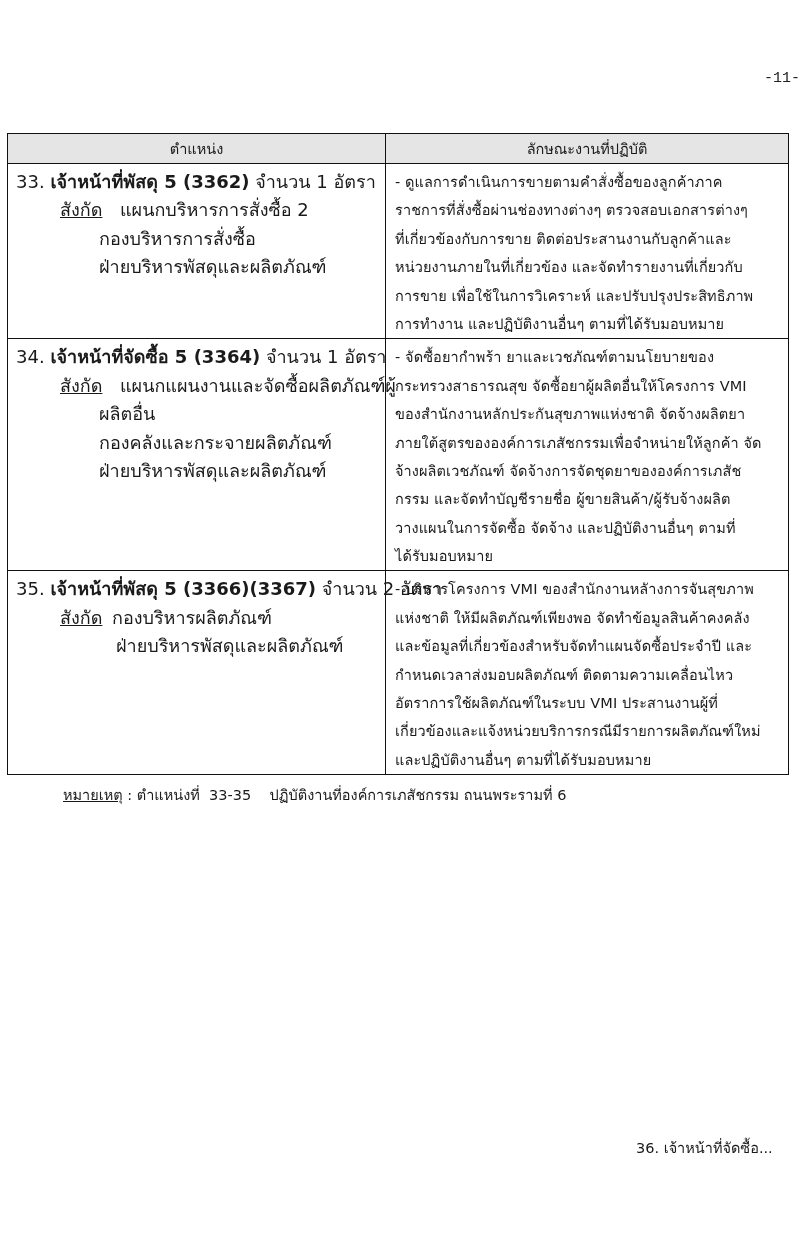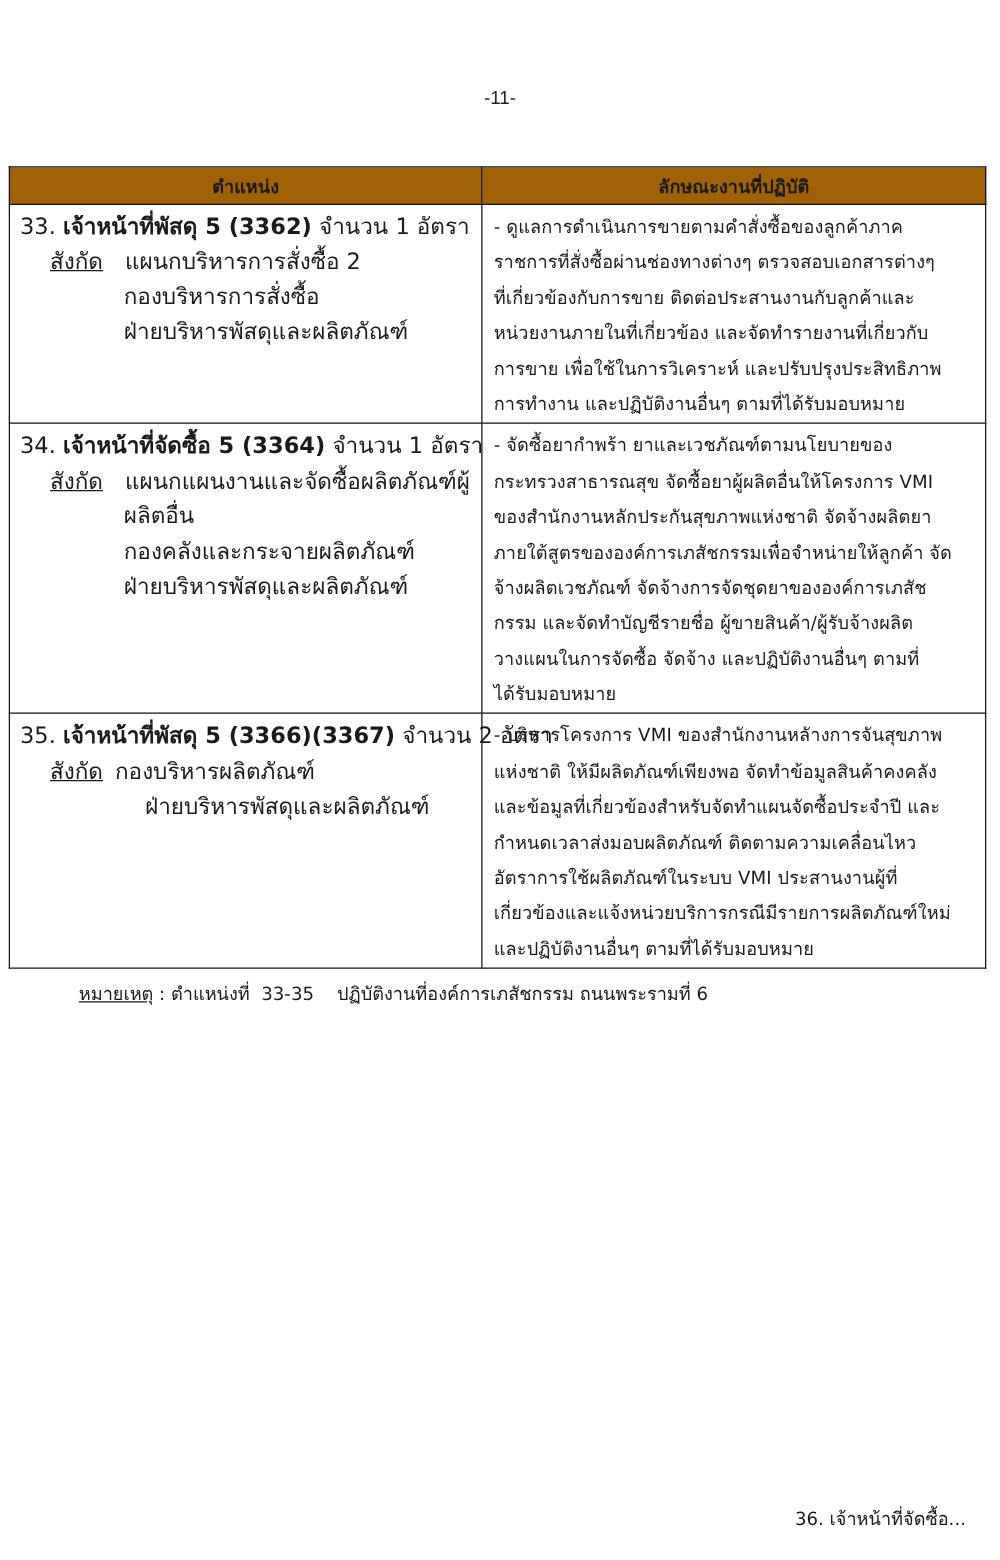--- a/index.html
+++ b/index.html
@@ -10,8 +10,8 @@
   }
   .page-number {
     position: absolute; top: 70px; left: 0; width: 800px;
-    text-align: center; font-size: 15px; color: #222;
-    font-family: Liberation Sans, sans-serif;
+    text-align: right; font-size: 15px; color: #222;
+    font-family: Liberation Mono, monospace;
   }
   table.positions {
     position: absolute; top: 133px; left: 7px; width: 781px;

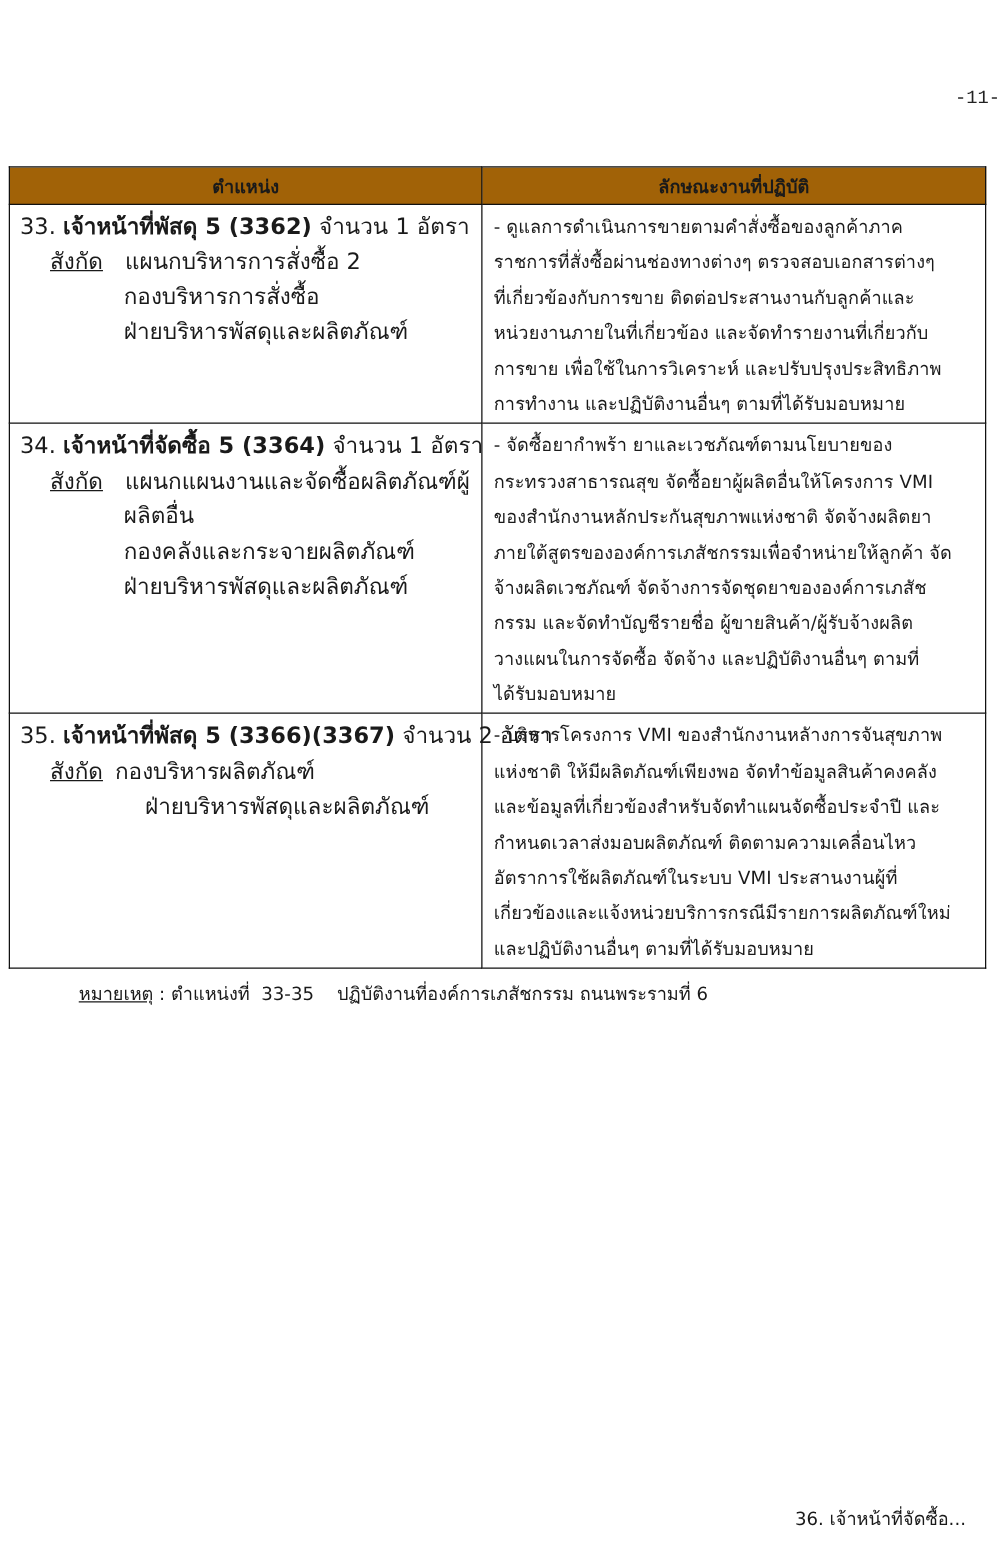--- a/index.html
+++ b/index.html
@@ -22,8 +22,8 @@
     vertical-align: top;
   }
   table.positions th {
-    background: #a16207; height: 29px;
-    font-weight: bold; font-size: 14.5px; text-align: center; vertical-align: middle;
+    background: #e5e5e5; height: 29px;
+    font-weight: normal; font-size: 14.5px; text-align: center; vertical-align: middle;
     padding: 0;
   }
   col.c1 { width: 378px; }

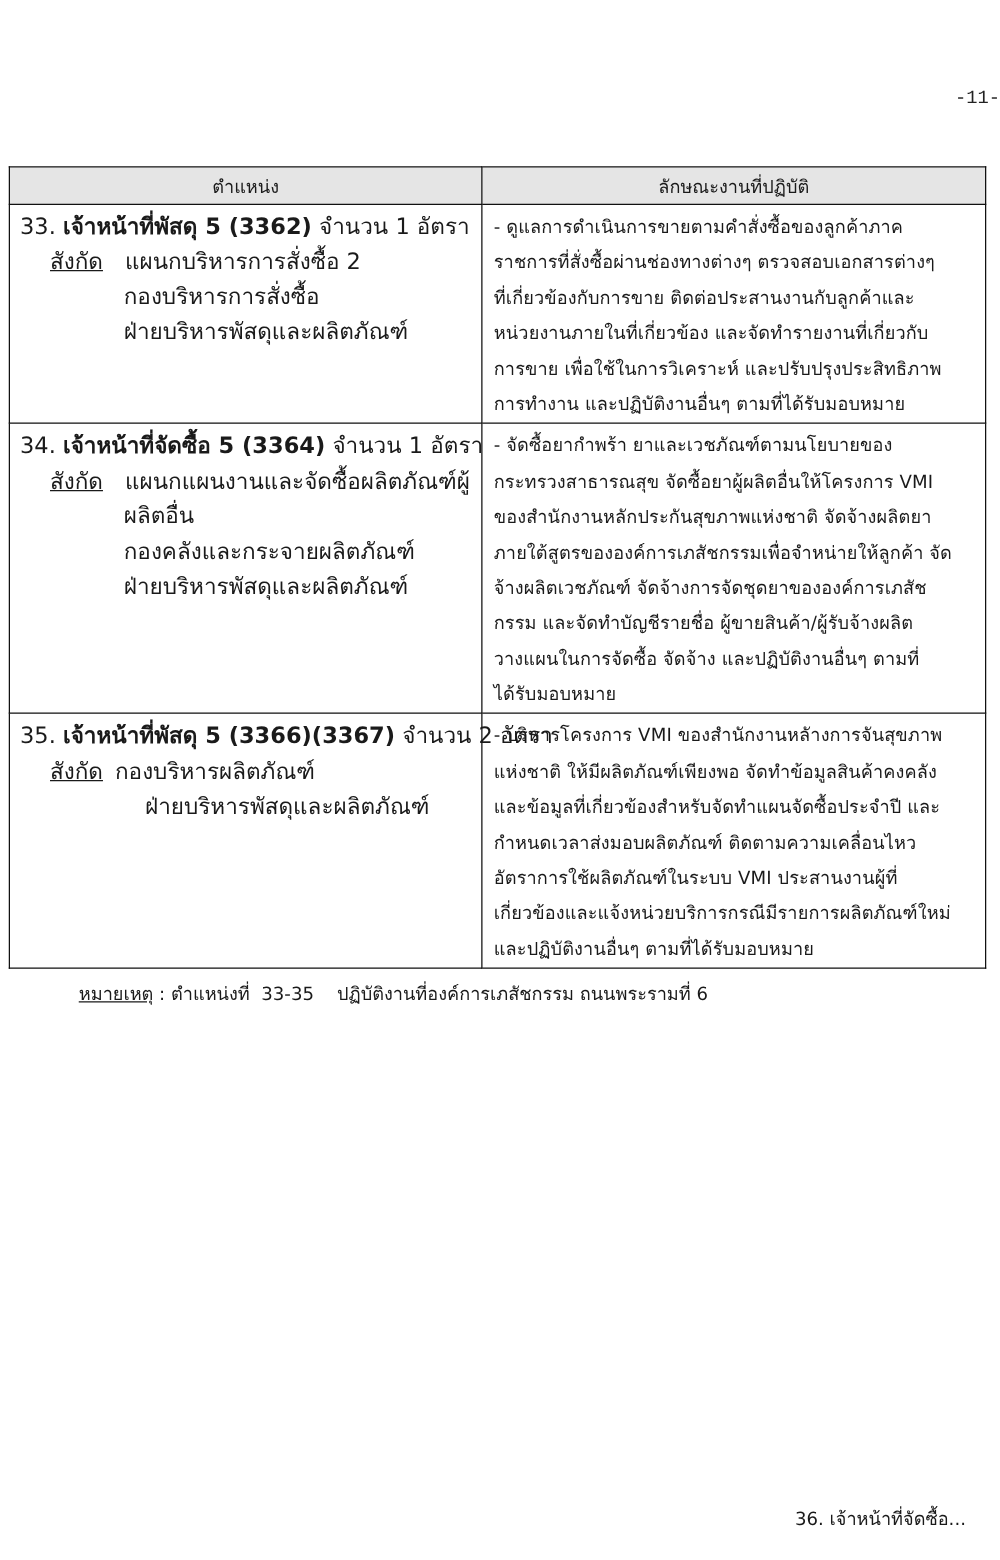--- a/index.html
+++ b/index.html
@@ -33,7 +33,7 @@
   .line { height: 28.4px; line-height: 28.4px; white-space: nowrap; }
   .title-line .num { font-weight: normal; }
   .title-line .name { font-weight: bold; }
-  .aff-label { text-decoration: underline; display: inline-block; width: 40px; margin-left: 24px; }
+  .aff-label { text-decoration: underline; display: inline-block; width: 40px; margin-left: 44px; }
   .aff-first { display: inline-block; margin-left: 20px; }
   .indent { padding-left: 83px; font-family: Liberation Mono, monospace; }
   .indent-35 { padding-left: 100px; }

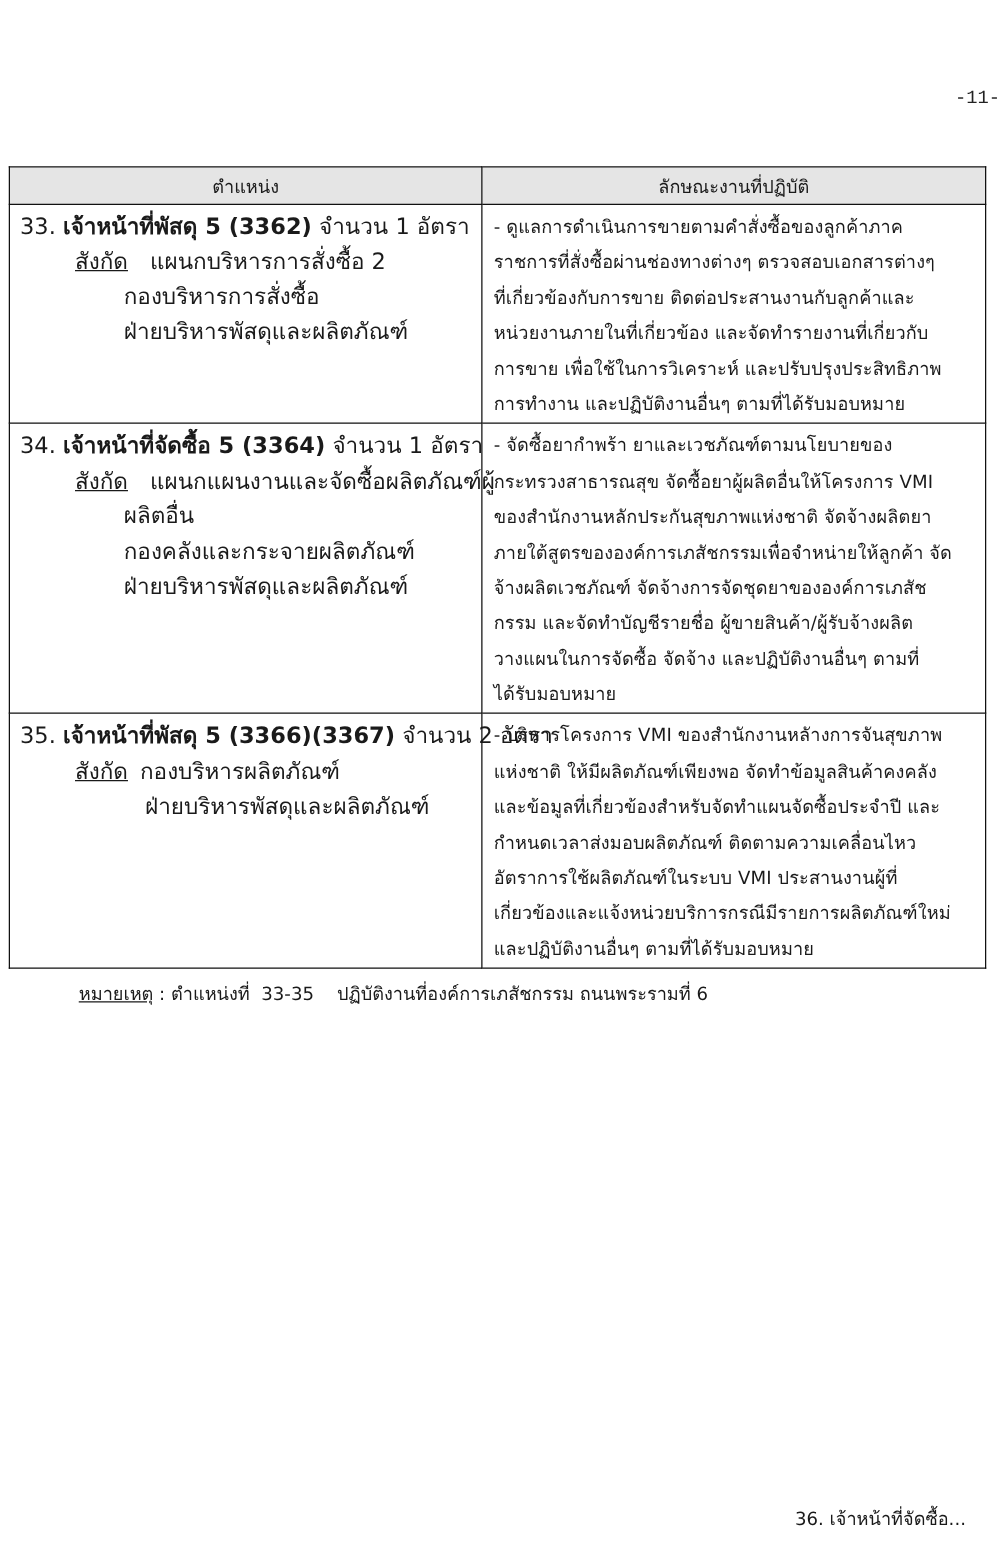--- a/index.html
+++ b/index.html
@@ -35,7 +35,7 @@
   .title-line .name { font-weight: bold; }
   .aff-label { text-decoration: underline; display: inline-block; width: 40px; margin-left: 44px; }
   .aff-first { display: inline-block; margin-left: 20px; }
-  .indent { padding-left: 83px; font-family: Liberation Mono, monospace; }
+  .indent { padding-left: 83px; }
   .indent-35 { padding-left: 100px; }
   .aff-first-35 { display: inline-block; margin-left: 12px; text-align: center; }
   .duty .line { letter-spacing: 0.1px; }

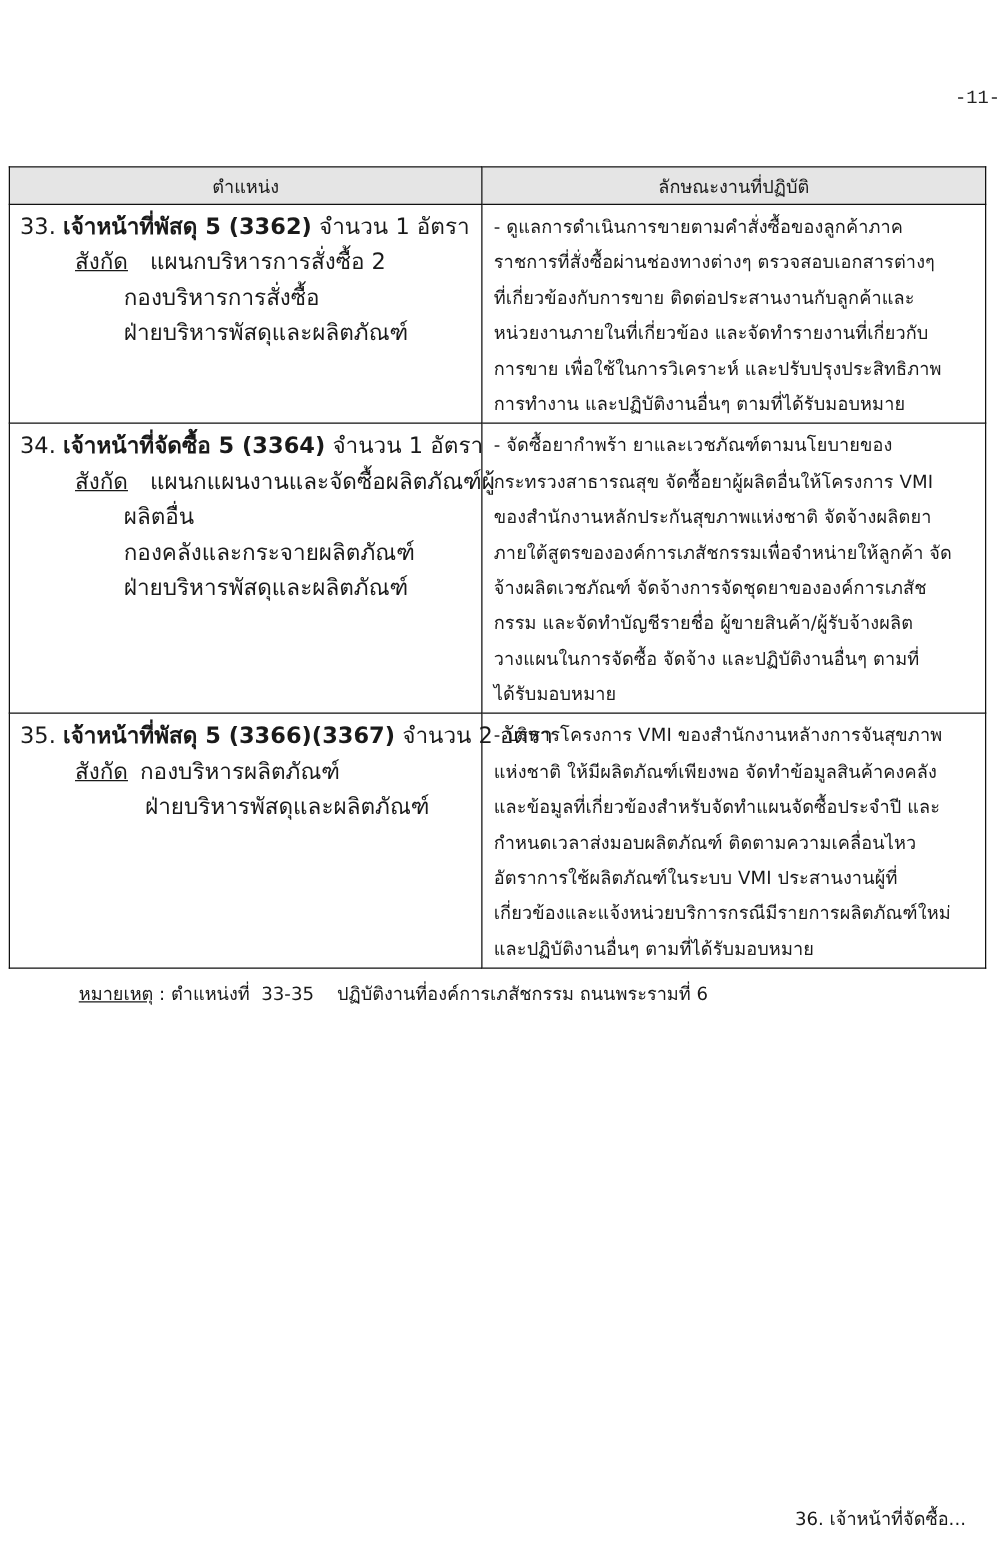--- a/index.html
+++ b/index.html
@@ -47,7 +47,7 @@
   }
   .note .note-label { text-decoration: underline; }
   .continuation {
-    position: absolute; top: 1203px; left: 636px; font-size: 14.5px; white-space: nowrap;
+    position: absolute; top: 1136px; left: 636px; font-size: 14.5px; white-space: nowrap;
   }
 </style>
 </head>

